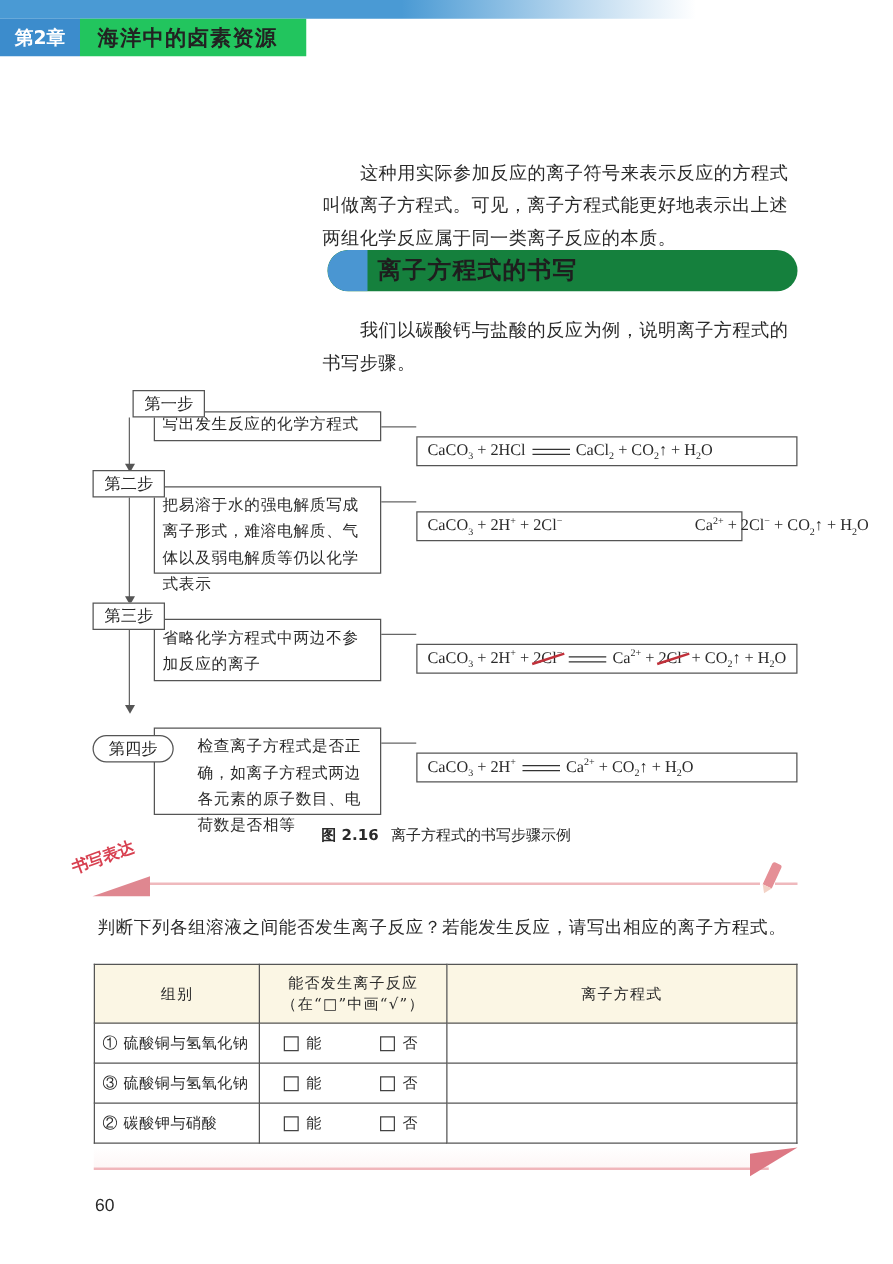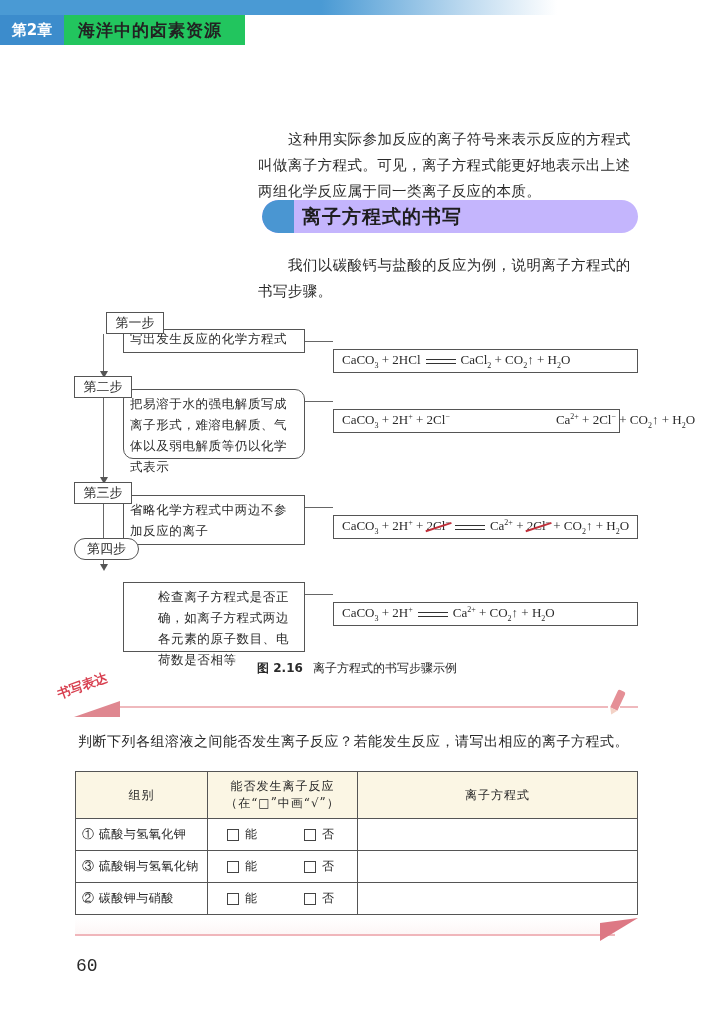--- a/index.html
+++ b/index.html
@@ -21,7 +21,7 @@
   .p1 { left:258px; top:98px; width:384px; text-indent:30px;margin-top:28px; }
   .p2 { left:258px; top:252px; width:384px; text-indent:30px; }
 
-  .sec-head { left:262px; top:200px; width:376px; height:33px; background:#c4b5fd; border-radius:17px; overflow:hidden; }
+  .sec-head { left:262px; top:200px; width:376px; height:33px; background:#15803d; border-radius:17px; overflow:hidden; }
   .sec-cap { left:0; top:0; width:32px; height:33px; background:#4a96d2; border-radius:17px 0 0 17px; }
   .sec-title { left:40px; top:0; height:33px; line-height:33px; font-family:"DejaVu Sans", sans-serif;
                font-weight:bold; font-size:19px; color:#1e1e1e; letter-spacing:1px; }

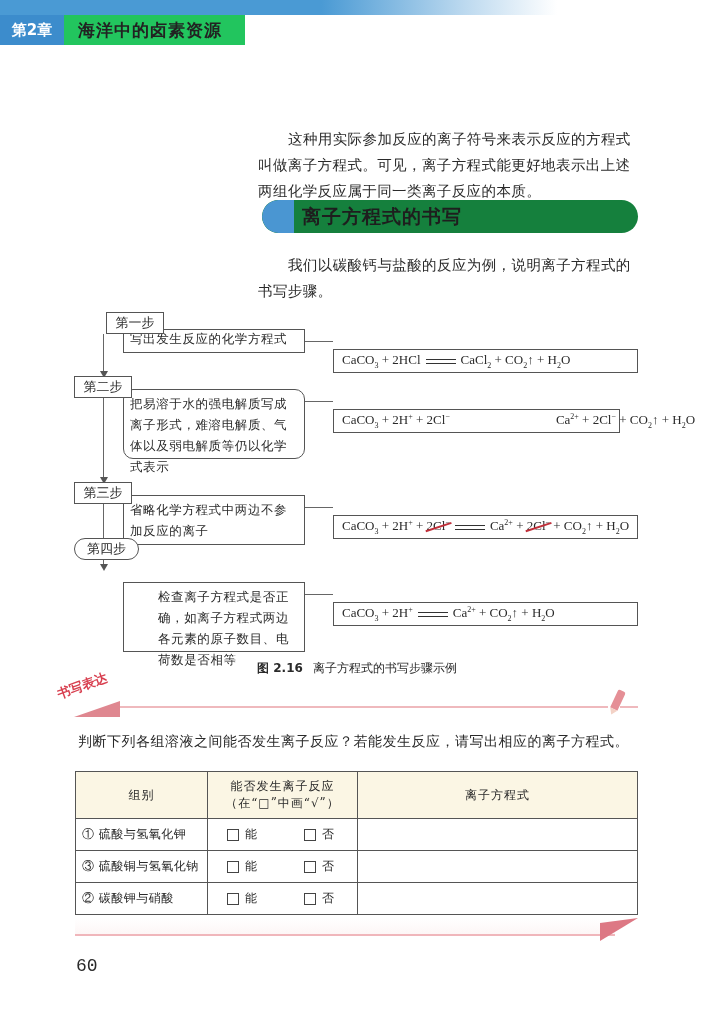--- a/index.html
+++ b/index.html
@@ -98,7 +98,7 @@
       <span>CaCl<sub>2</sub> + CO<sub>2</sub>↑ + H<sub>2</sub>O</span>
   </div>
 
-  <div class="abs box step-desc" style="left:123px; top:389px; width:182px; height:70px;border-radius:10px;">把易溶于水的强电解质写成离子形式，难溶电解质、气体以及弱电解质等仍以化学式表示</div>
+  <div class="abs box step-desc" style="left:123px; top:389px; width:182px; height:70px;">把易溶于水的强电解质写成离子形式，难溶电解质、气体以及弱电解质等仍以化学式表示</div>
   <div class="abs box step-label" style="left:74px; top:376px; width:58px; height:22px;">第二步</div>
   <div class="abs hline" style="left:305px; top:401px; width:28px;"></div>
   <div class="abs box eq" style="left:333px; top:389px; width:287px; height:24px;gap:48px;">

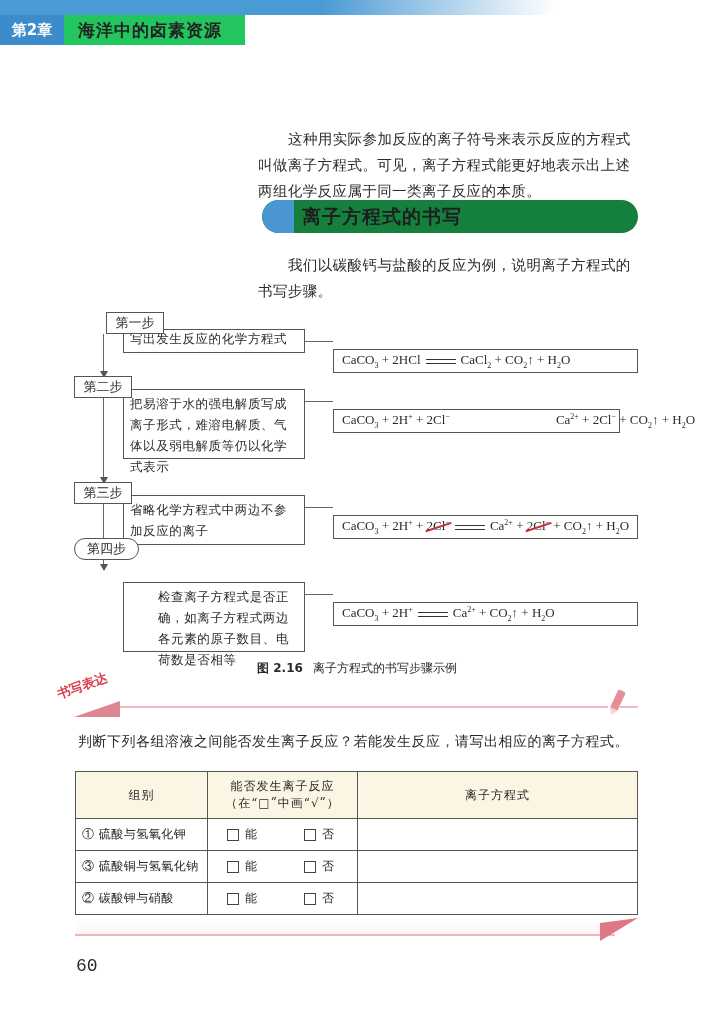--- a/index.html
+++ b/index.html
@@ -101,7 +101,7 @@
   <div class="abs box step-desc" style="left:123px; top:389px; width:182px; height:70px;">把易溶于水的强电解质写成离子形式，难溶电解质、气体以及弱电解质等仍以化学式表示</div>
   <div class="abs box step-label" style="left:74px; top:376px; width:58px; height:22px;">第二步</div>
   <div class="abs hline" style="left:305px; top:401px; width:28px;"></div>
-  <div class="abs box eq" style="left:333px; top:389px; width:287px; height:24px;gap:48px;">
+  <div class="abs box eq" style="left:333px; top:389px; width:261px; height:24px;gap:48px;">
     <span>CaCO<sub>3</sub> + 2H<sup>+</sup> + 2Cl<sup>−</sup></span>
       <span class="dbl"></span>
       <span>Ca<sup>2+</sup> + 2Cl<sup>−</sup> + CO<sub>2</sub>↑ + H<sub>2</sub>O</span>

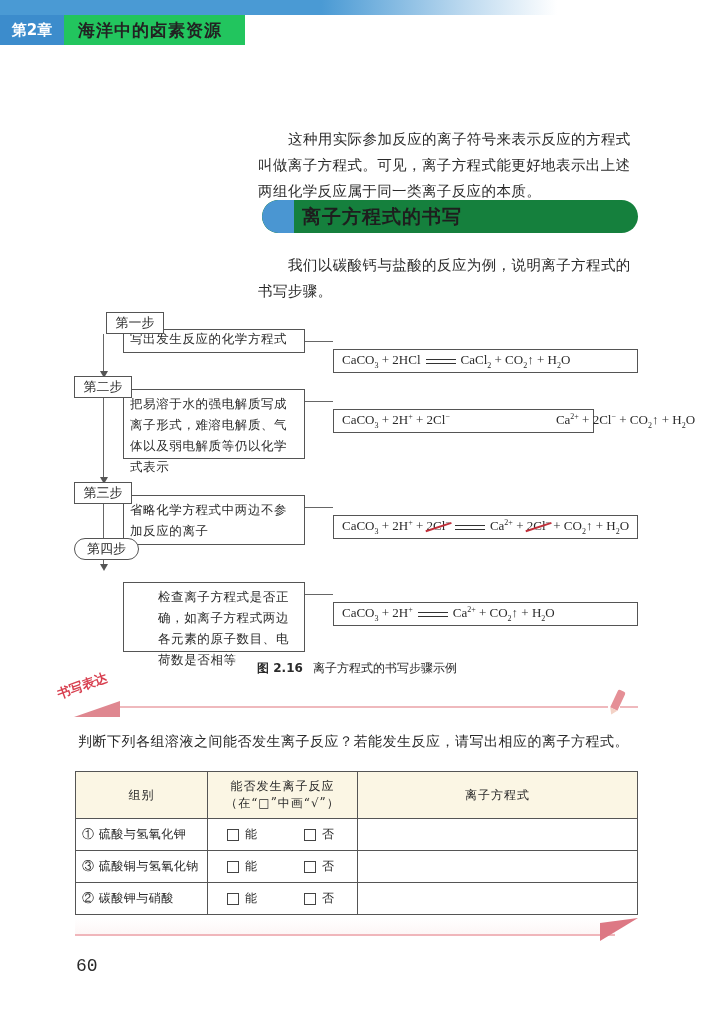--- a/index.html
+++ b/index.html
@@ -117,7 +117,7 @@
   </div>
 
   <div class="abs box step-desc" style="left:123px; top:582px; width:182px; height:70px;padding-left:34px;">检查离子方程式是否正确，如离子方程式两边各元素的原子数目、电荷数是否相等</div>
-  <div class="abs box step-label" style="left:74px; top:538px; width:65px; height:22px;border-radius:11px;">第四步</div>
+  <div class="abs box step-label" style="left:74px; top:588px; width:65px; height:22px;border-radius:11px;">第四步</div>
   <div class="abs hline" style="left:305px; top:594px; width:28px;"></div>
   <div class="abs box eq" style="left:333px; top:582px; width:305px; height:24px;">
     <span>CaCO<sub>3</sub> + 2H<sup>+</sup></span>

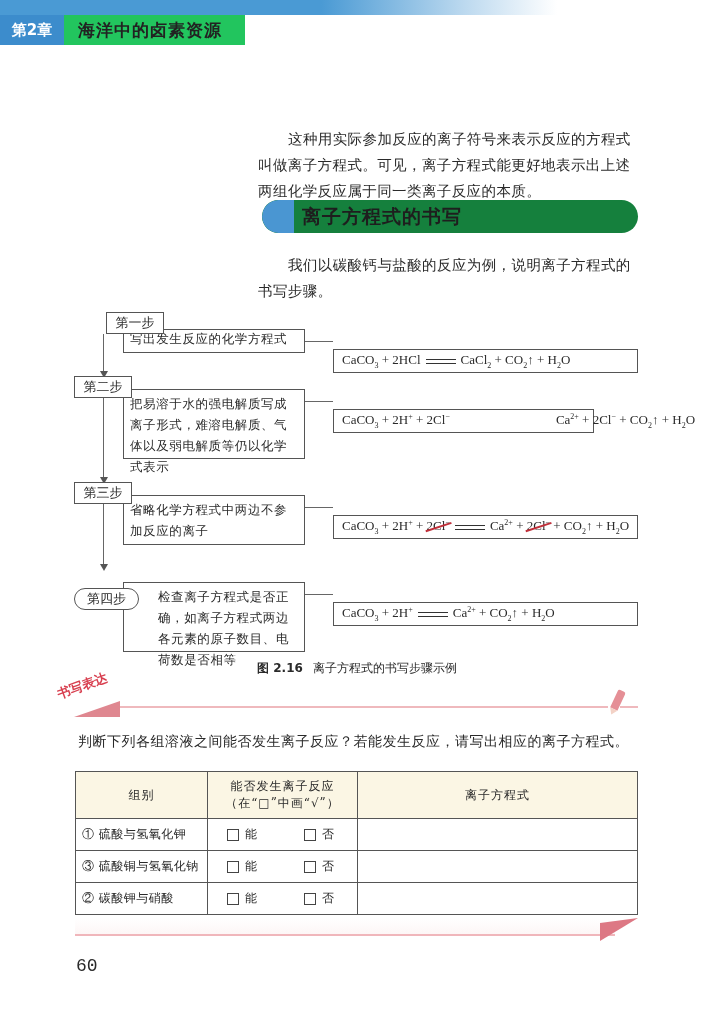--- a/index.html
+++ b/index.html
@@ -153,7 +153,7 @@
     <th>离子方程式</th>
   </tr>
   <tr>
-    <td class="grp">① 硫酸与氢氧化钾</td>
+    <td class="grp">① 硫酸铜与氢氧化钠</td>
     <td>
           <div class="opt-cell">
       <span><span class="cbx"></span><span>能</span></span>

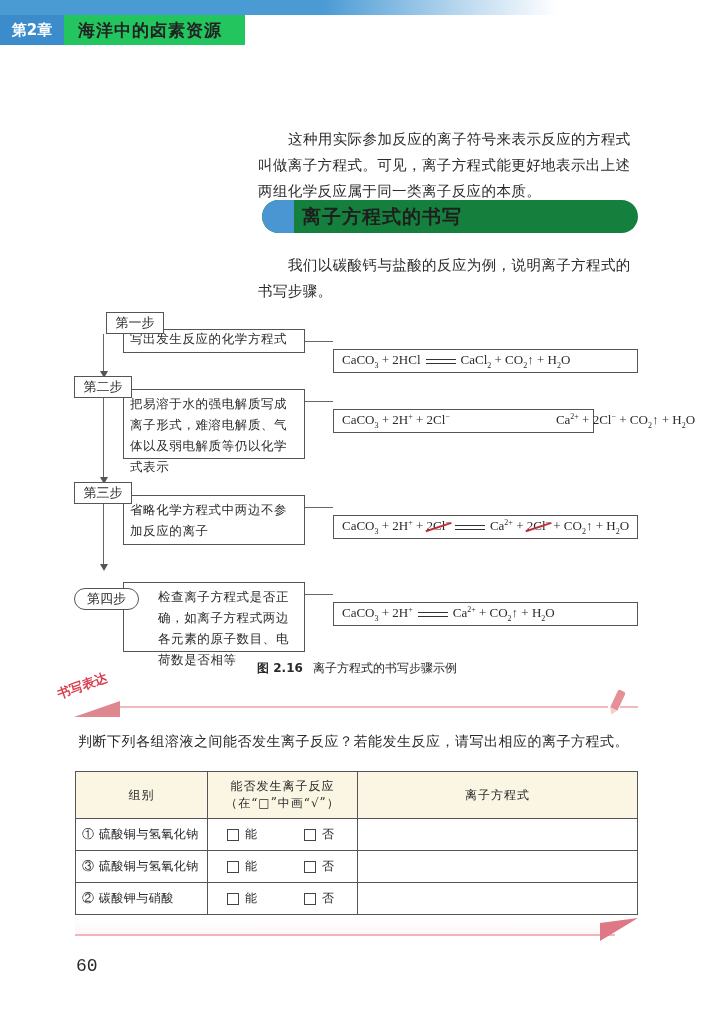--- a/index.html
+++ b/index.html
@@ -63,7 +63,7 @@
   .bottom-line { left:75px; top:934px; width:540px; height:1.5px; background:#f0b6bb; }
   .bottom-band { left:75px; top:918px; width:540px; height:16px; background:linear-gradient(to bottom, #ffffff, #fdf6f6); }
   .bottom-tri { left:600px; top:916px; width:0; height:0; border-top:9px solid transparent; border-bottom:9px solid transparent; border-left:38px solid #dd7884; transform:skewY(-20deg); }
-  .page-num { left:76px; top:956px; font-family:Liberation Mono, monospace; font-size:18px; }
+  .page-num { left:76px; top:956px; font-family:Liberation Sans, sans-serif; font-size:14px; }
 </style>
 </head>
 <body>

